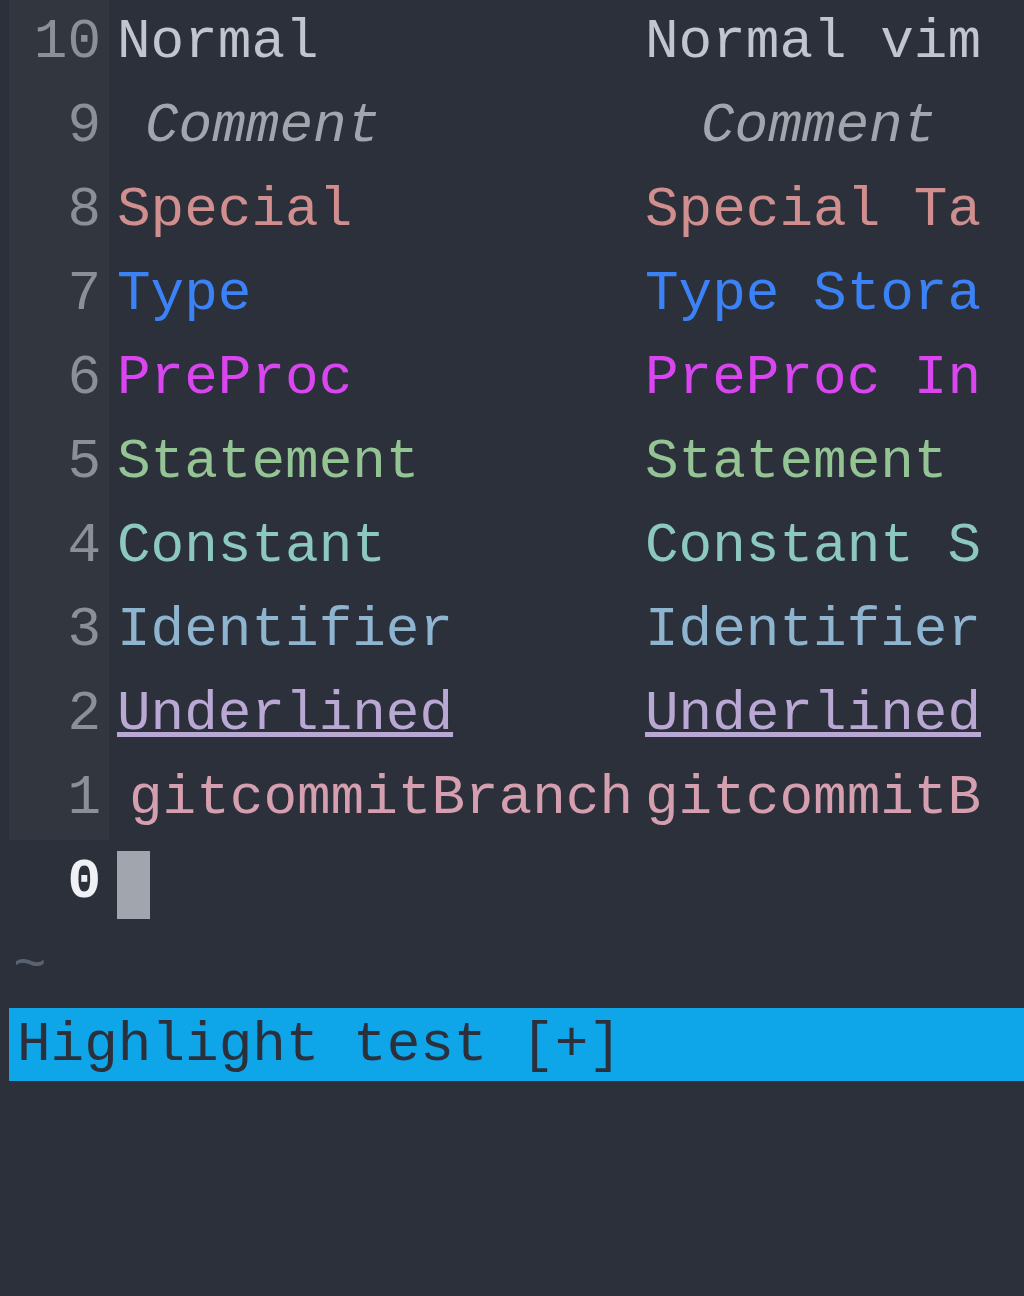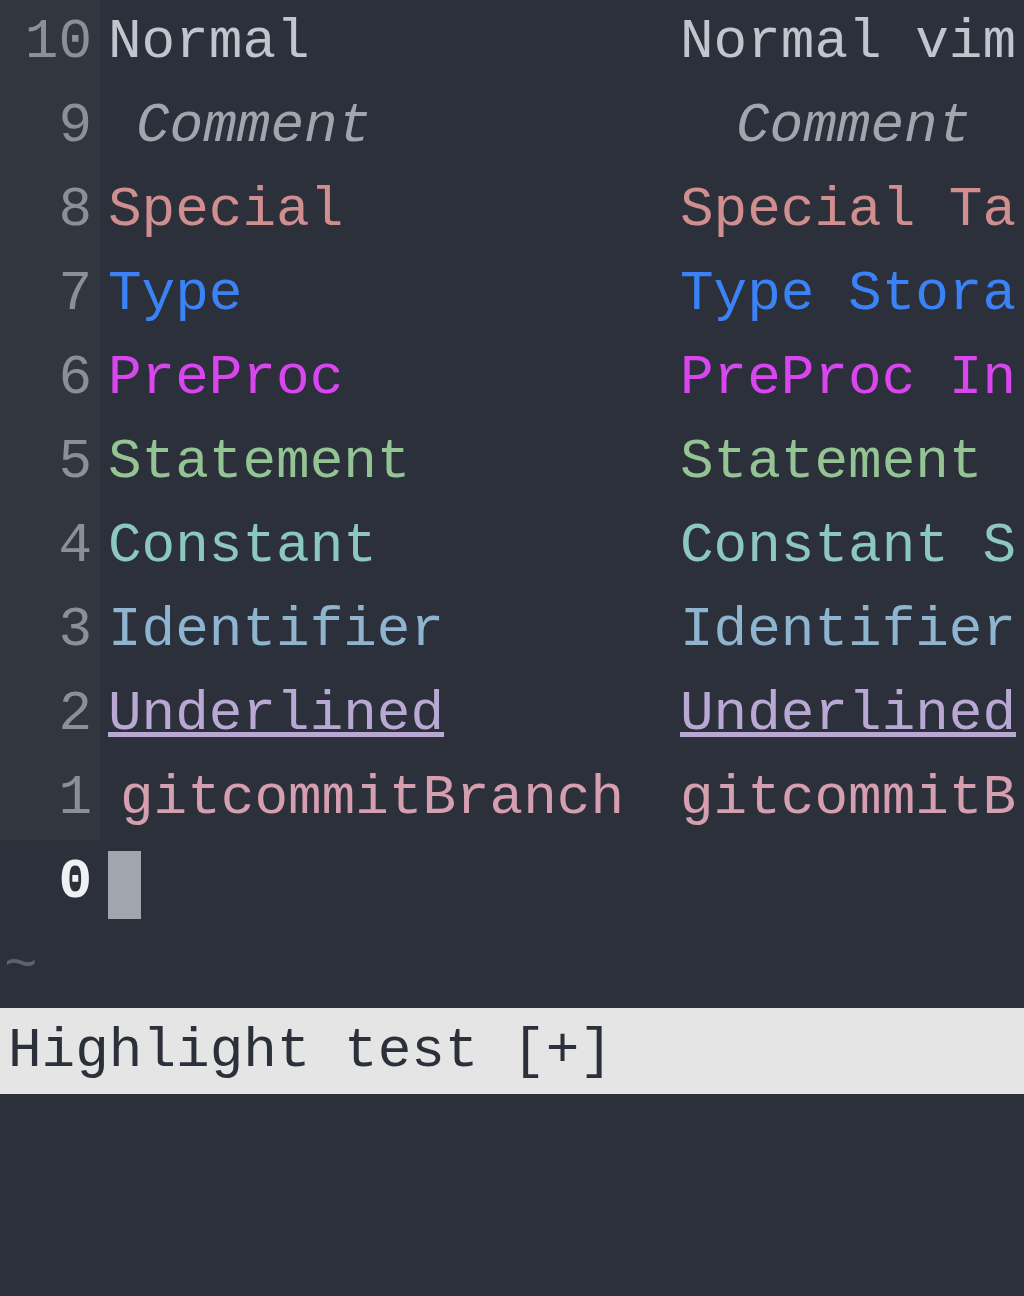--- a/index.html
+++ b/index.html
@@ -22,6 +22,7 @@
       display: flex;
       flex-direction: column;
       height: 100%;
+      padding-left: 9px;
     }
     .line {
       display: flex;

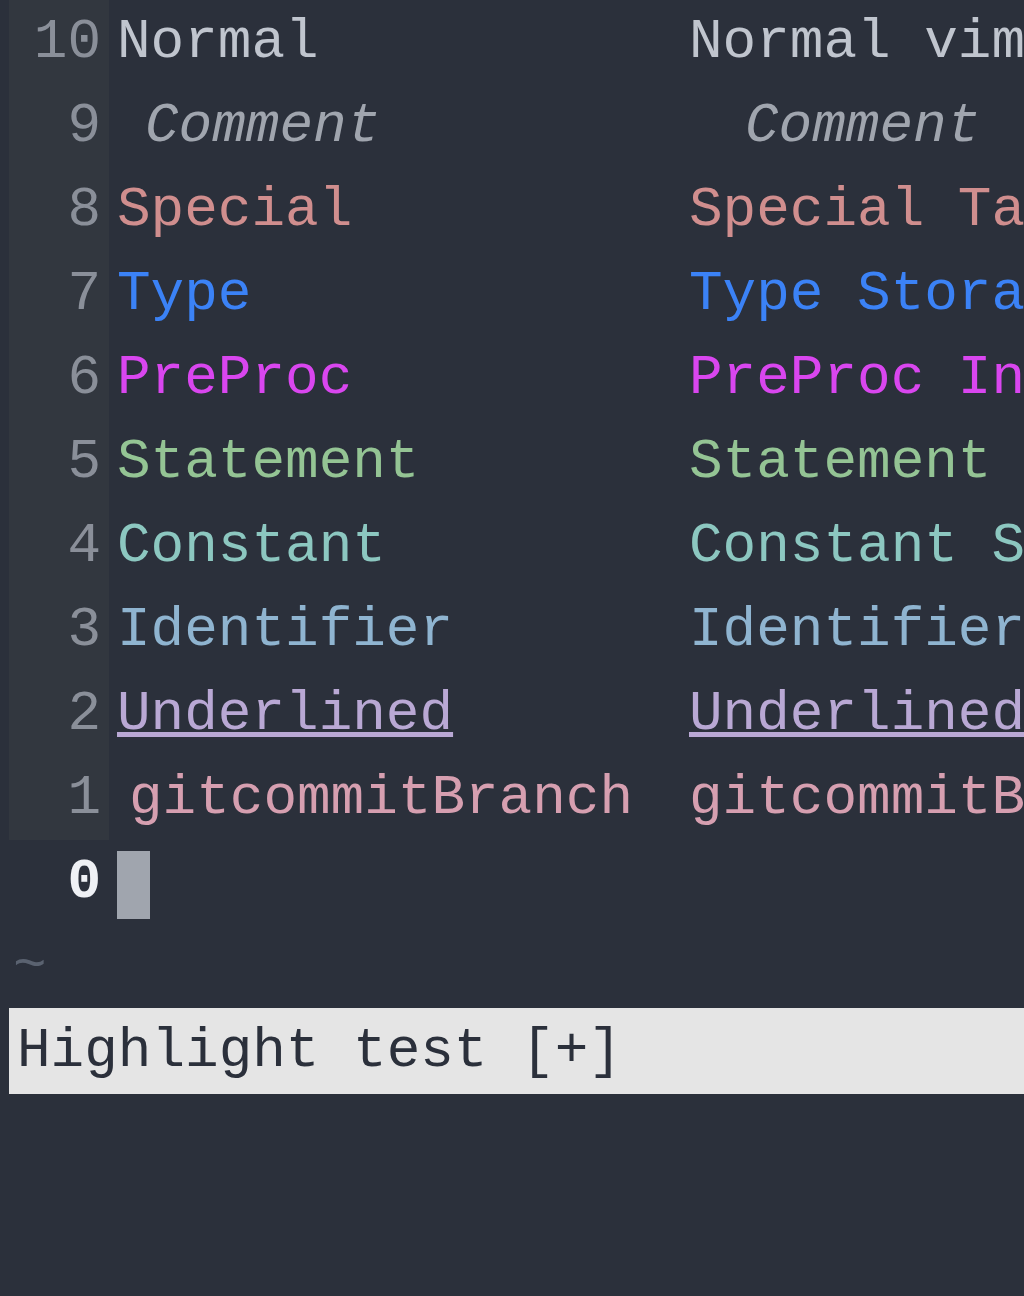--- a/index.html
+++ b/index.html
@@ -48,7 +48,6 @@
       display: flex;
       white-space: pre;
       overflow: hidden;
-      gap: 44px;
     }
     .col1 {
       width: 528px;

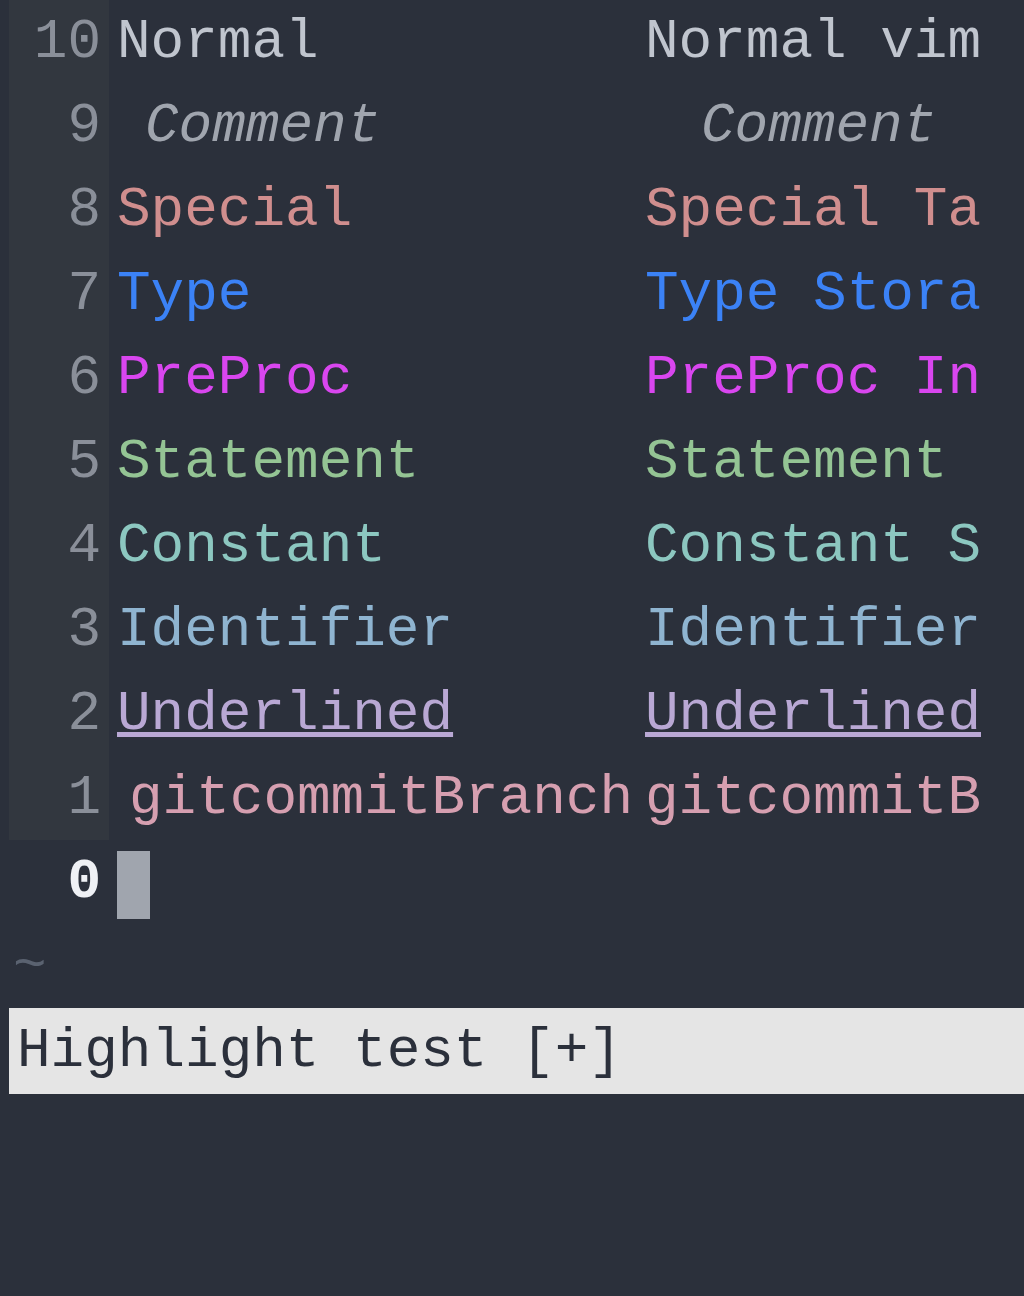--- a/index.html
+++ b/index.html
@@ -81,10 +81,10 @@
       align-items: center;
     }
     .statusline {
-      background: #e5e5e5;
+      background: #0ea5e9;
       color: #2b303b;
       padding: 4px 8px;
-      height: 86px;
+      height: 73px;
       display: flex;
       align-items: center;
     }

